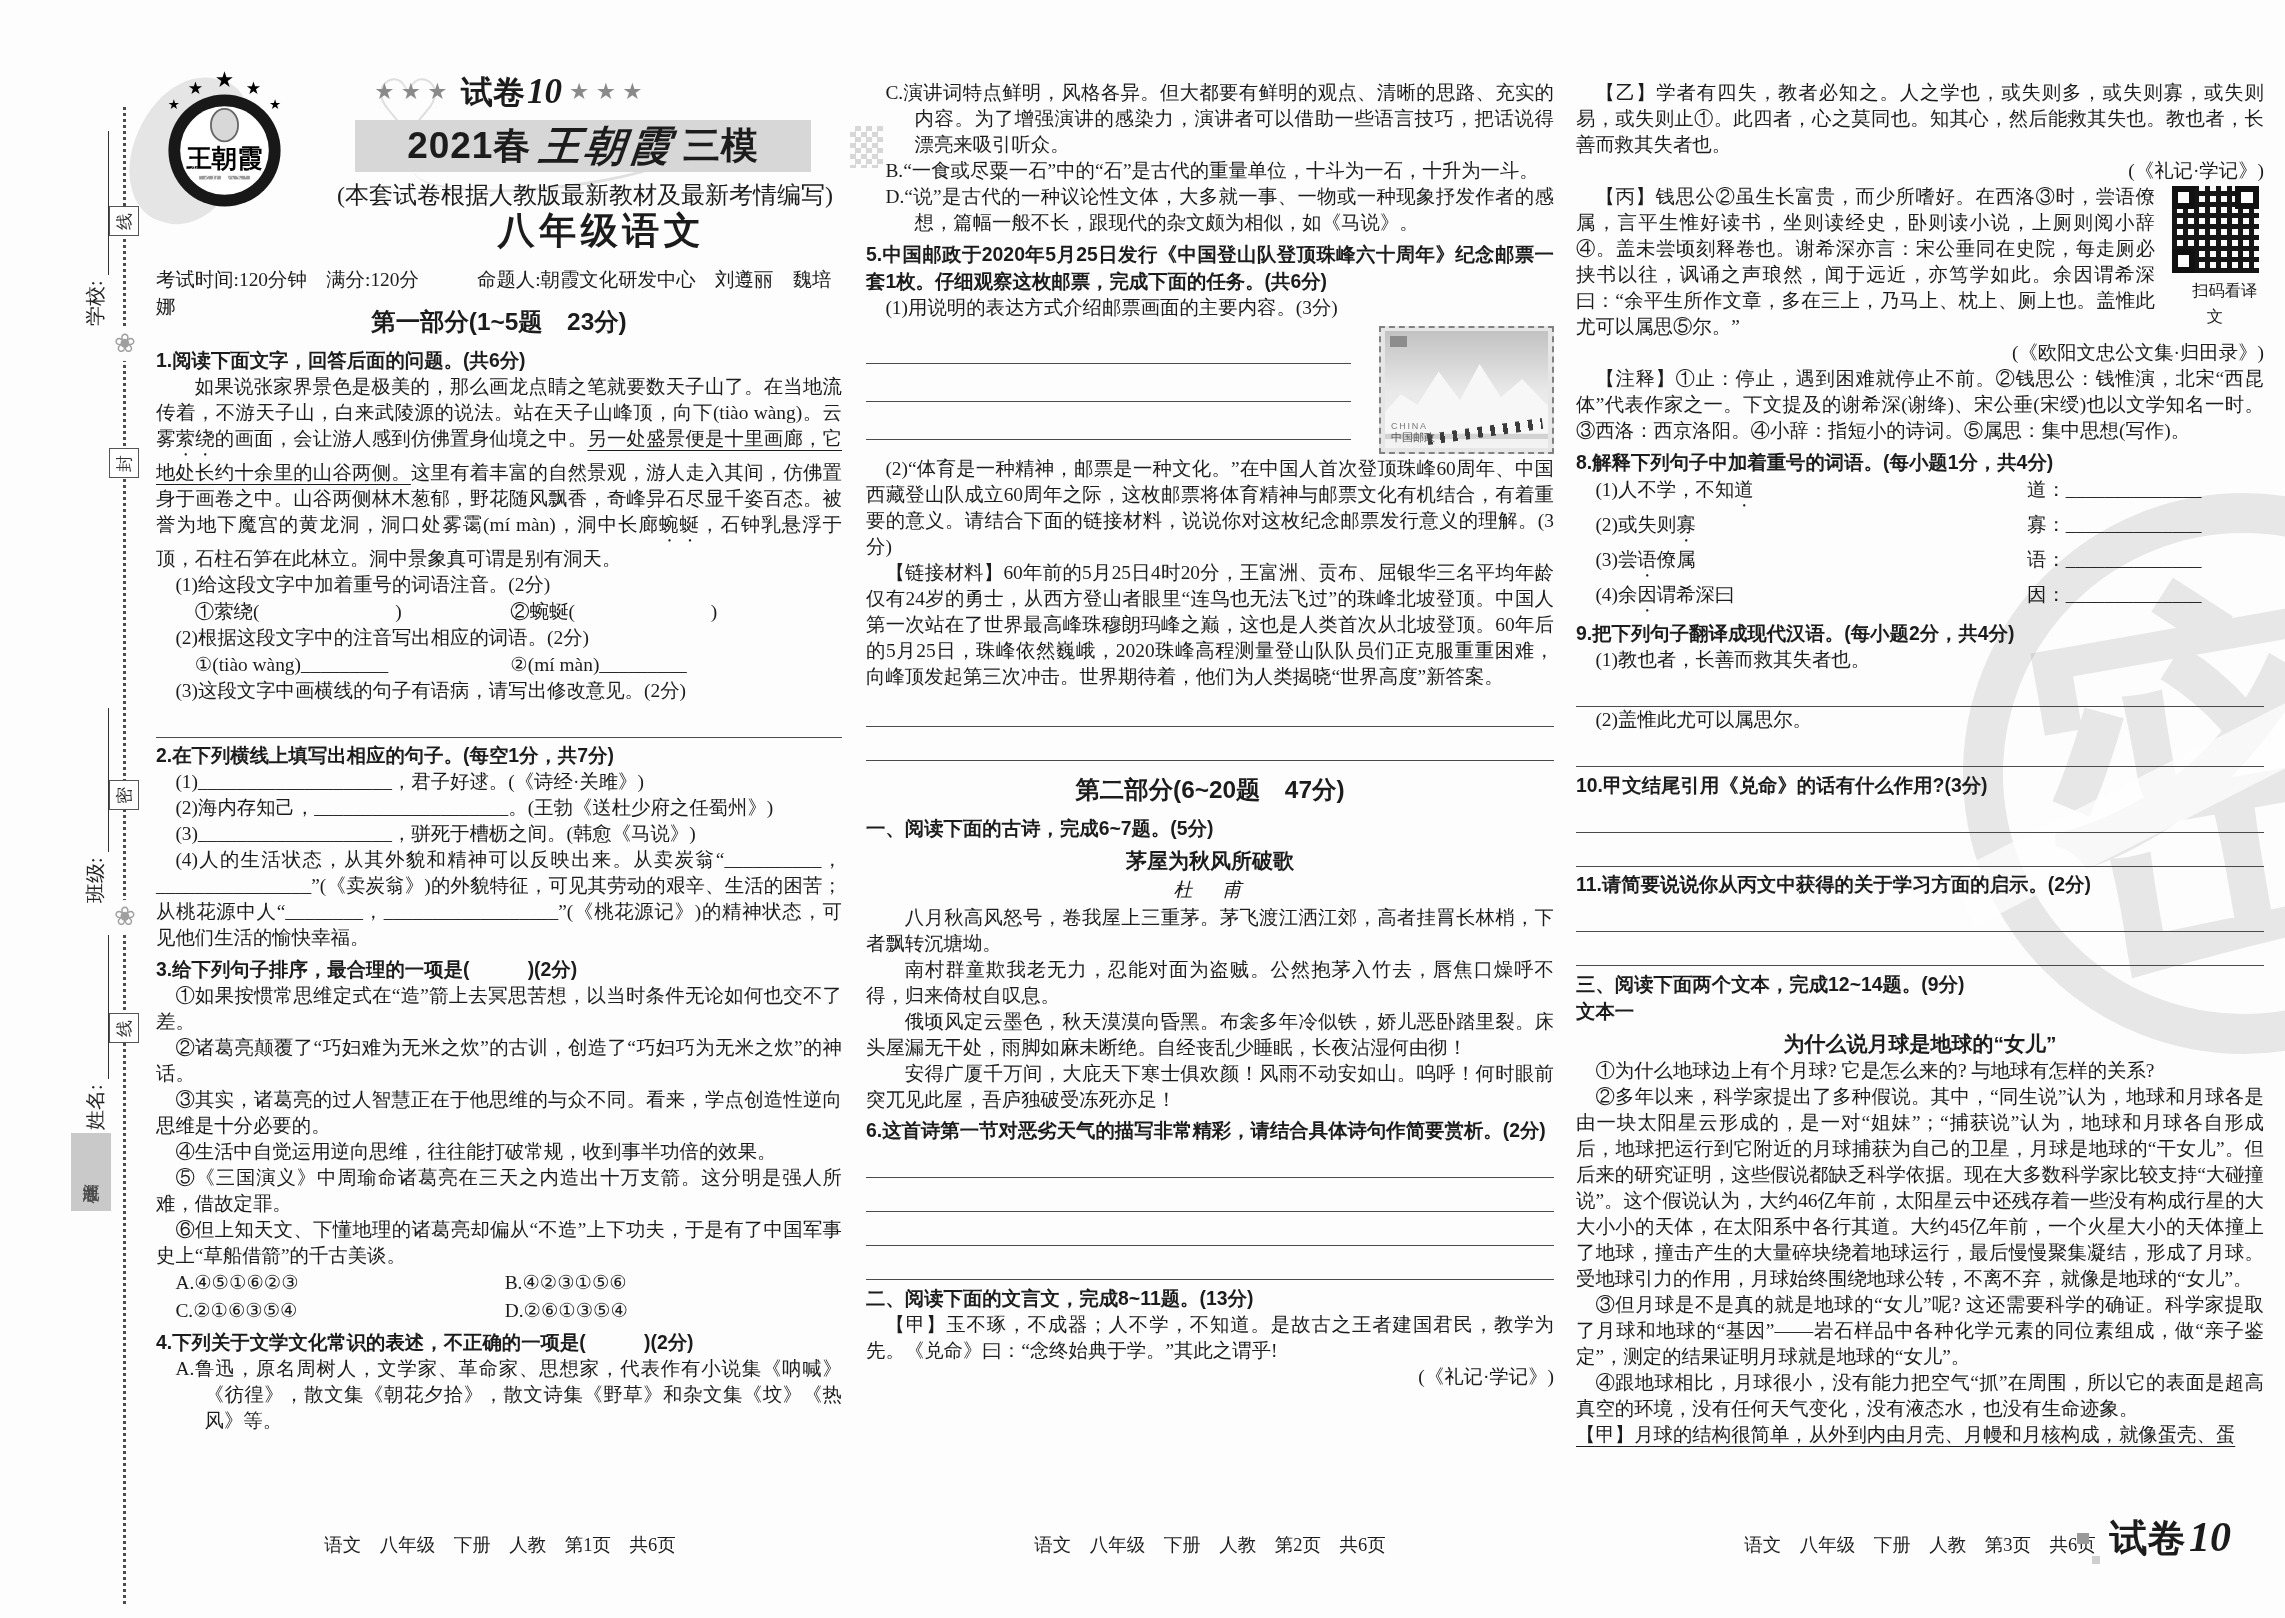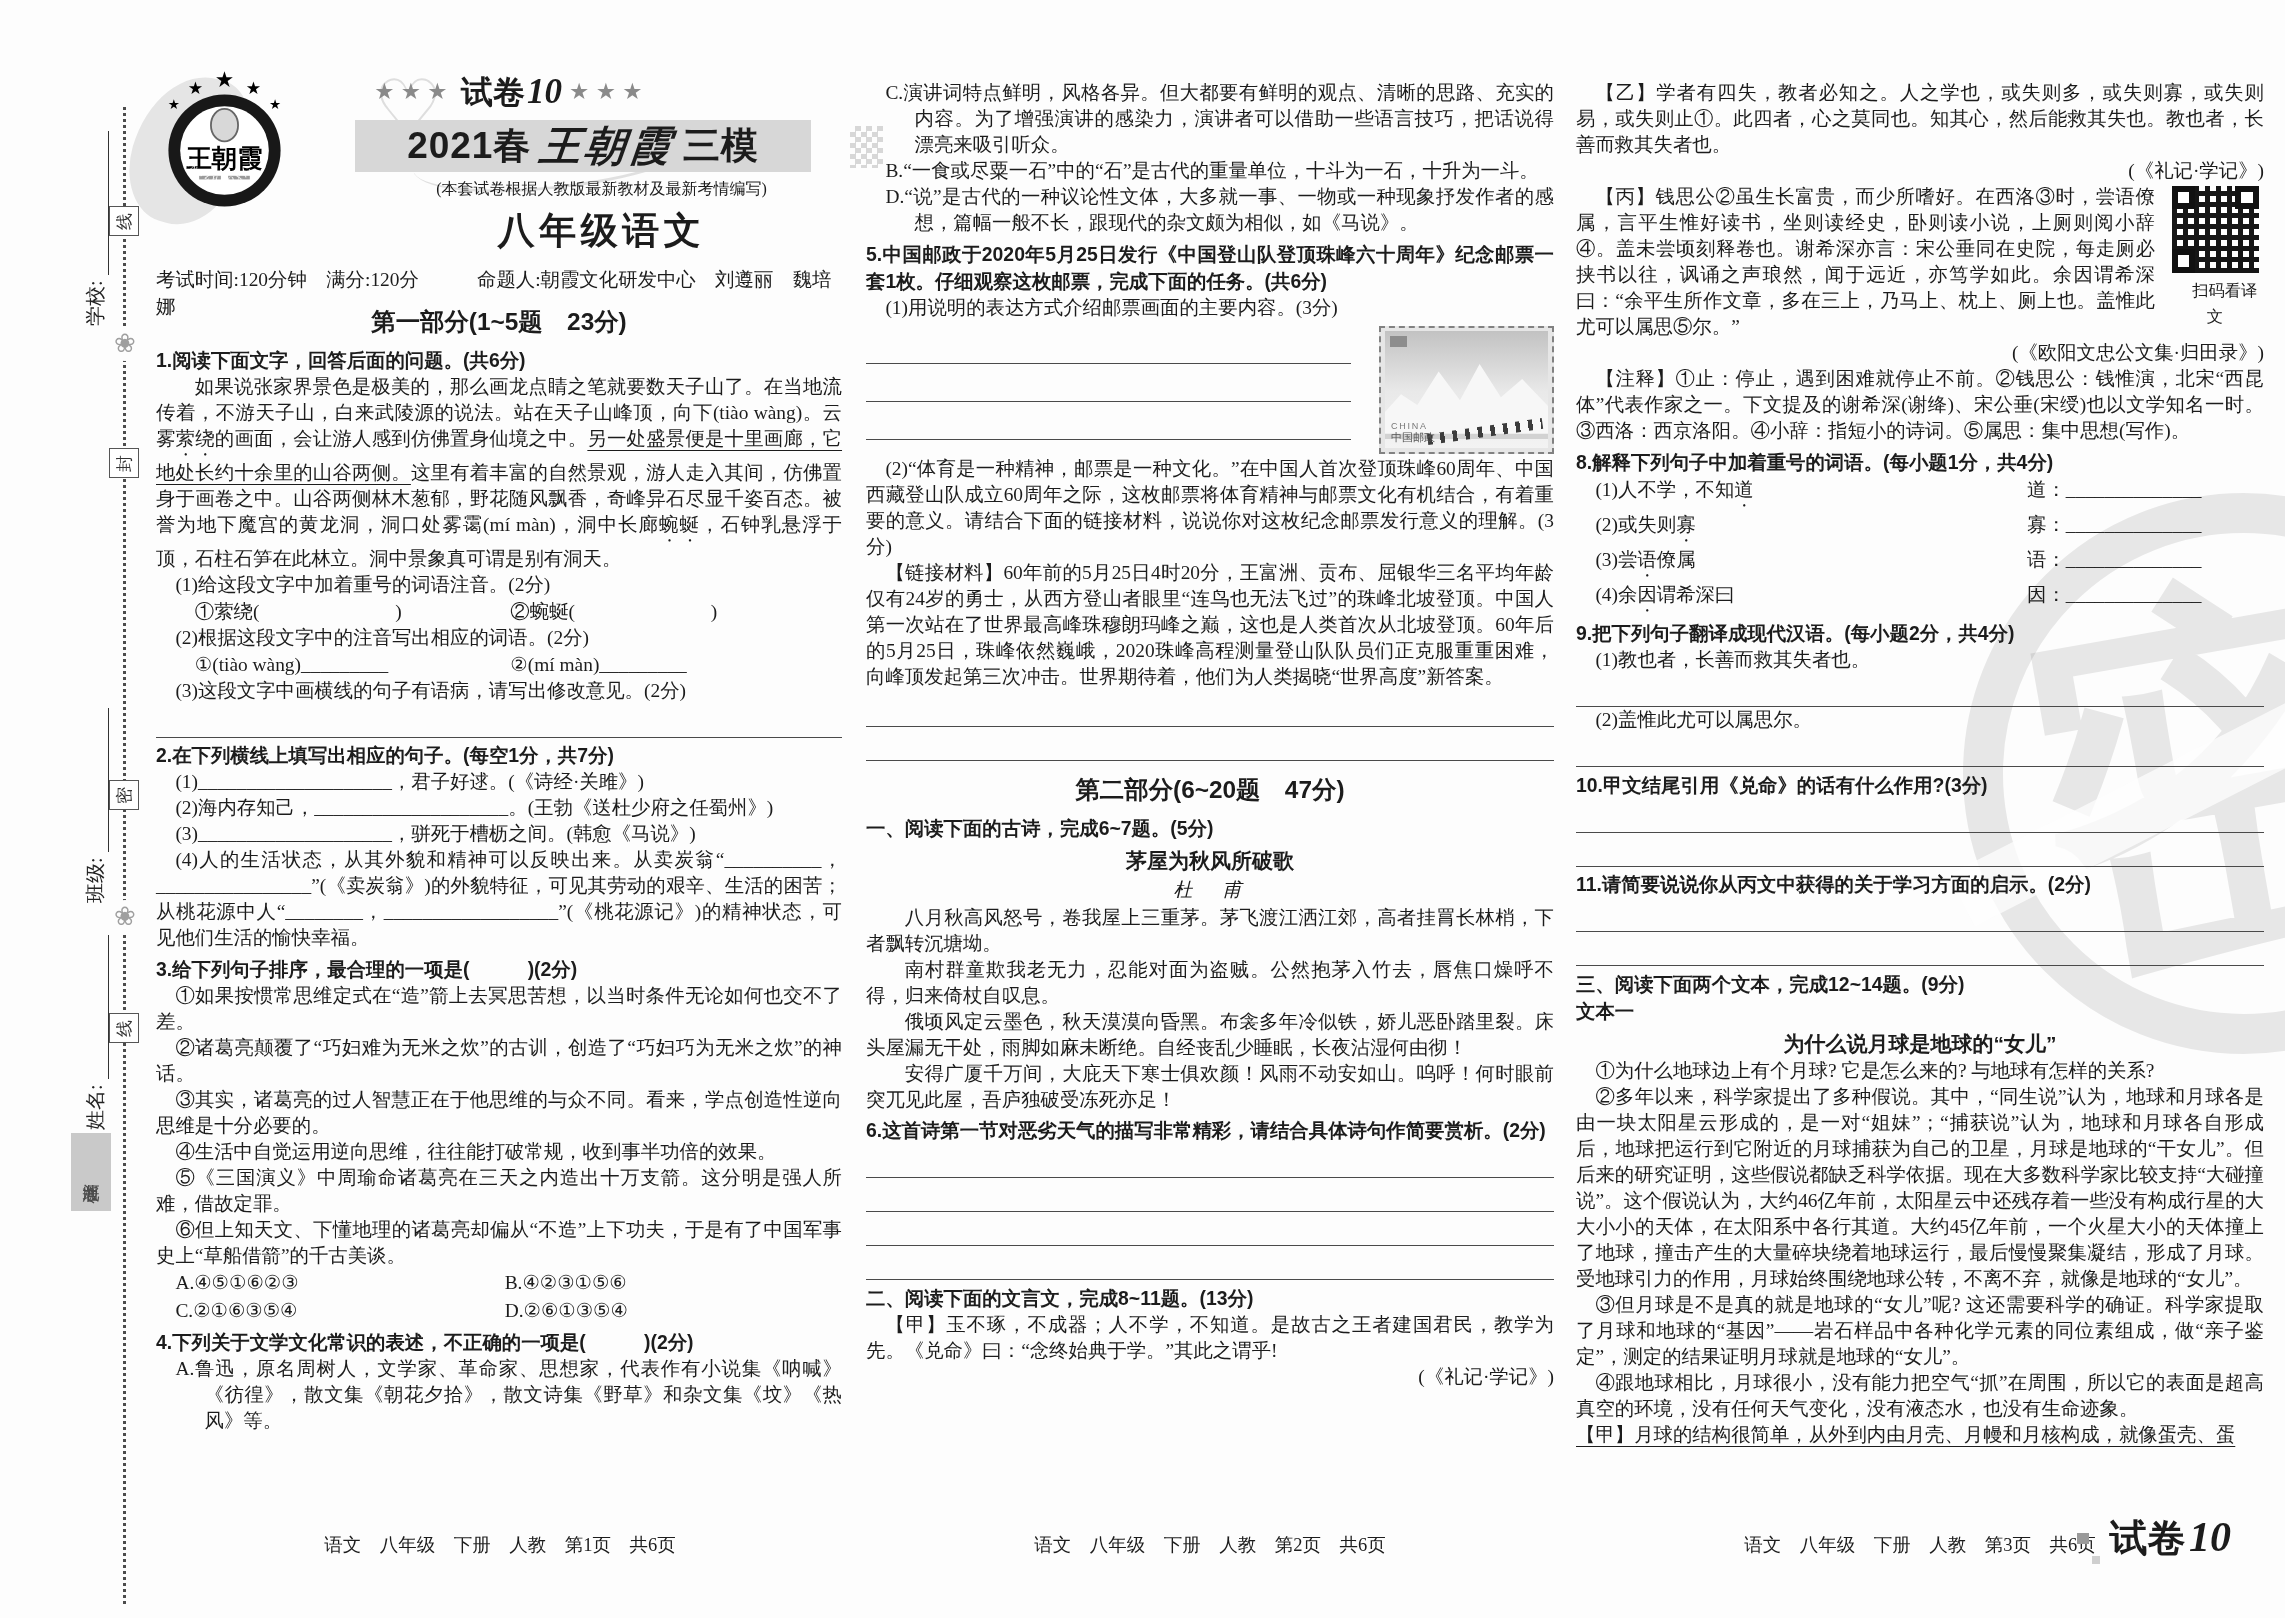--- a/index.html
+++ b/index.html
@@ -47,7 +47,7 @@
   .banner .bscript { font-size:41px; font-weight:bold; font-style:italic; letter-spacing:3.6px; transform:skewX(-6deg); }
   .checker { position:absolute; left:850px; top:126px; width:33px; height:42px; z-index:1;
     background:repeating-conic-gradient(#d7d7d7 0 25%, #fdfdfd 0 50%); background-size:11px 11px; }
-  .hdr-note { position:absolute; left:337px; top:179px; width:529px; text-align:center; font-size:16px; z-index:2; }
+  .hdr-note { position:absolute; left:337px; top:179px; width:529px; text-align:left; font-size:24px; z-index:2; }
   .hdr-title { position:absolute; left:355px; top:206px; width:493px; text-align:center; font-size:37px; font-weight:bold;
     font-family:"Liberation Sans",sans-serif; letter-spacing:4.5px; z-index:2; }
   .hdr-meta { position:absolute; left:156px; top:266px; width:688px; font-size:19.4px; z-index:2; }

